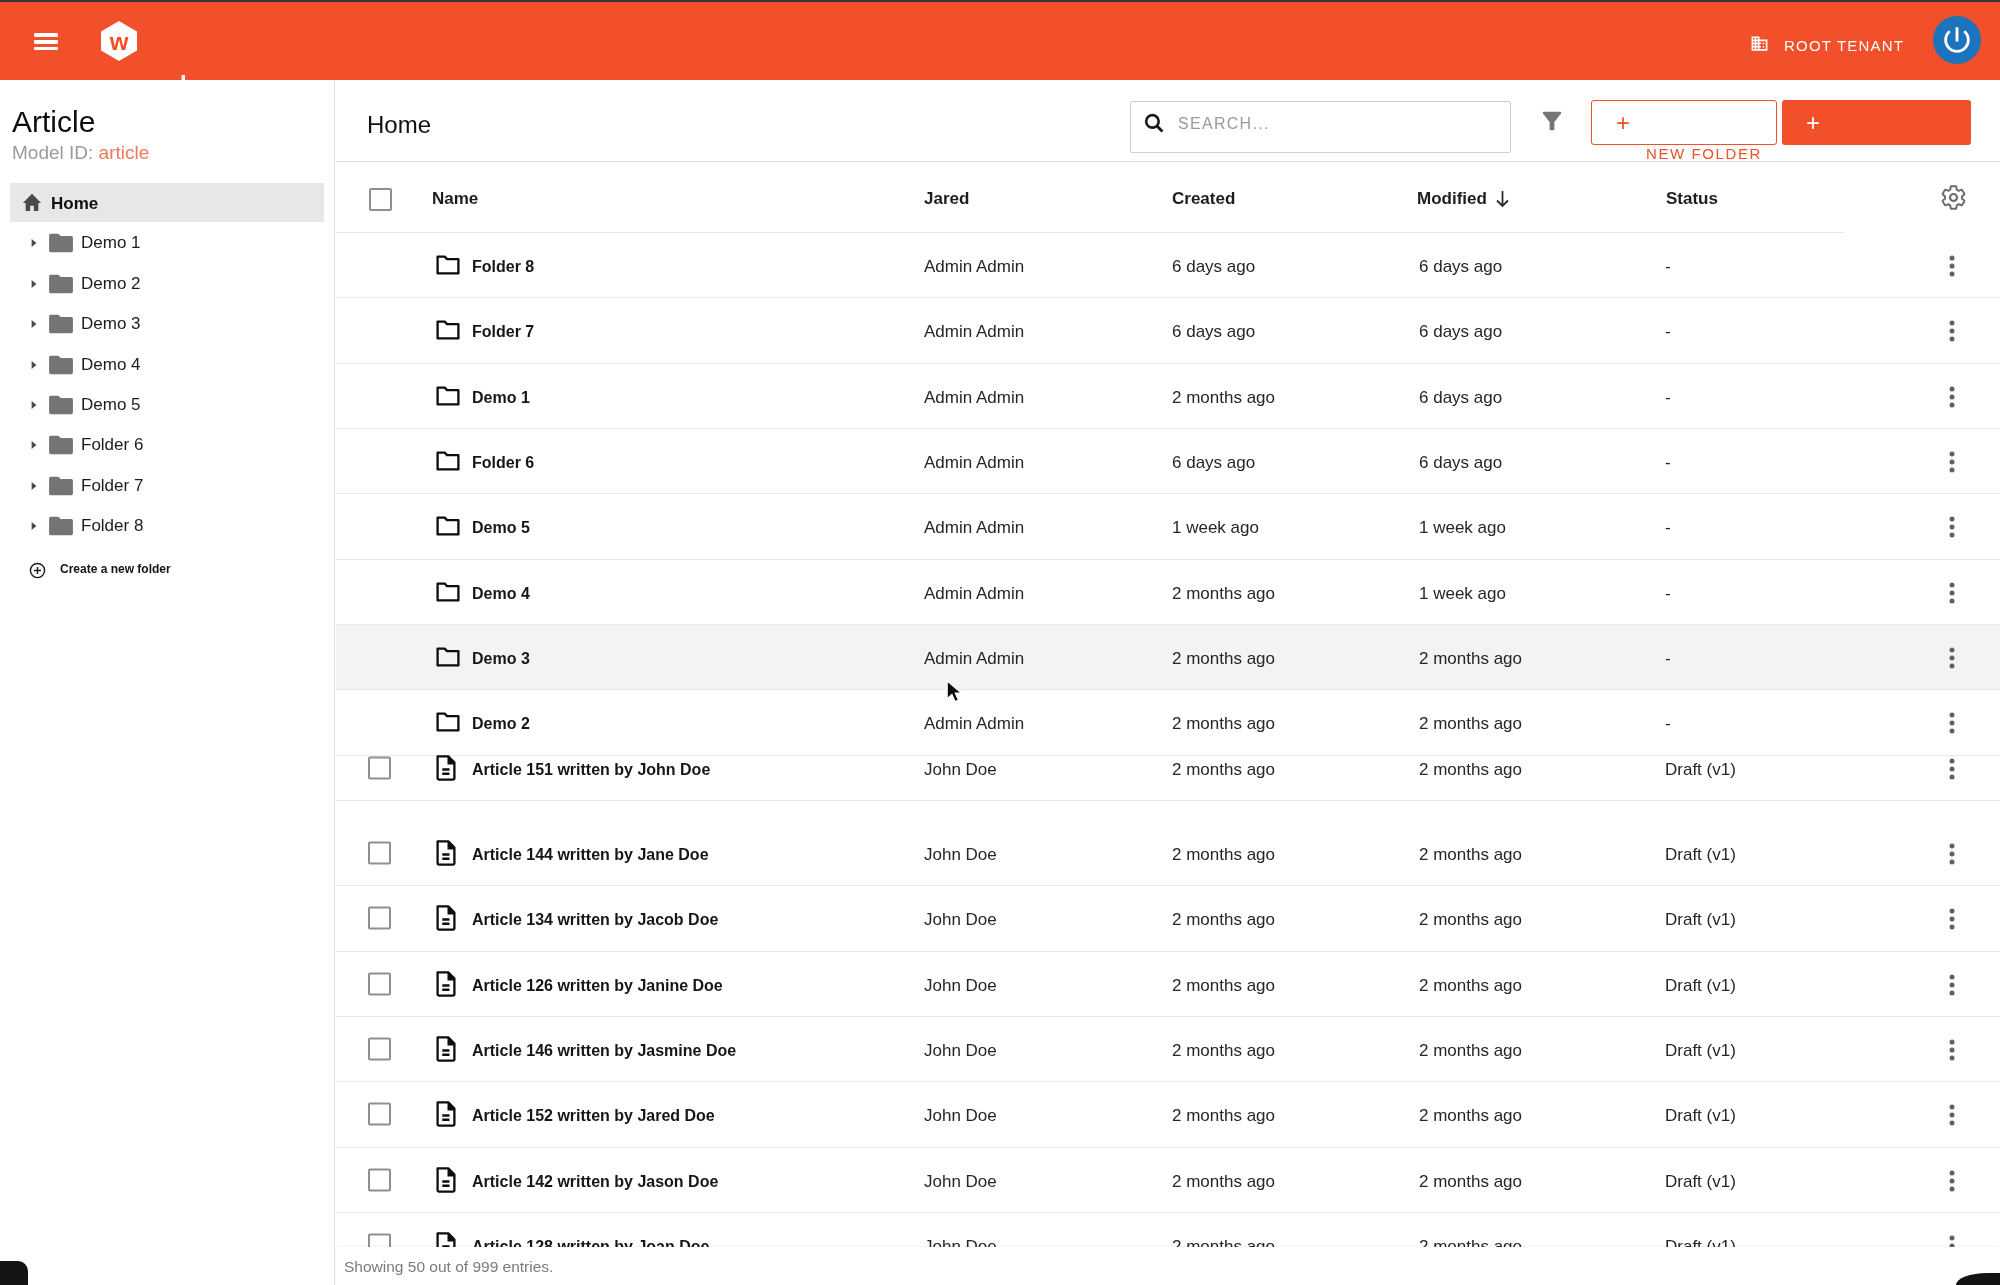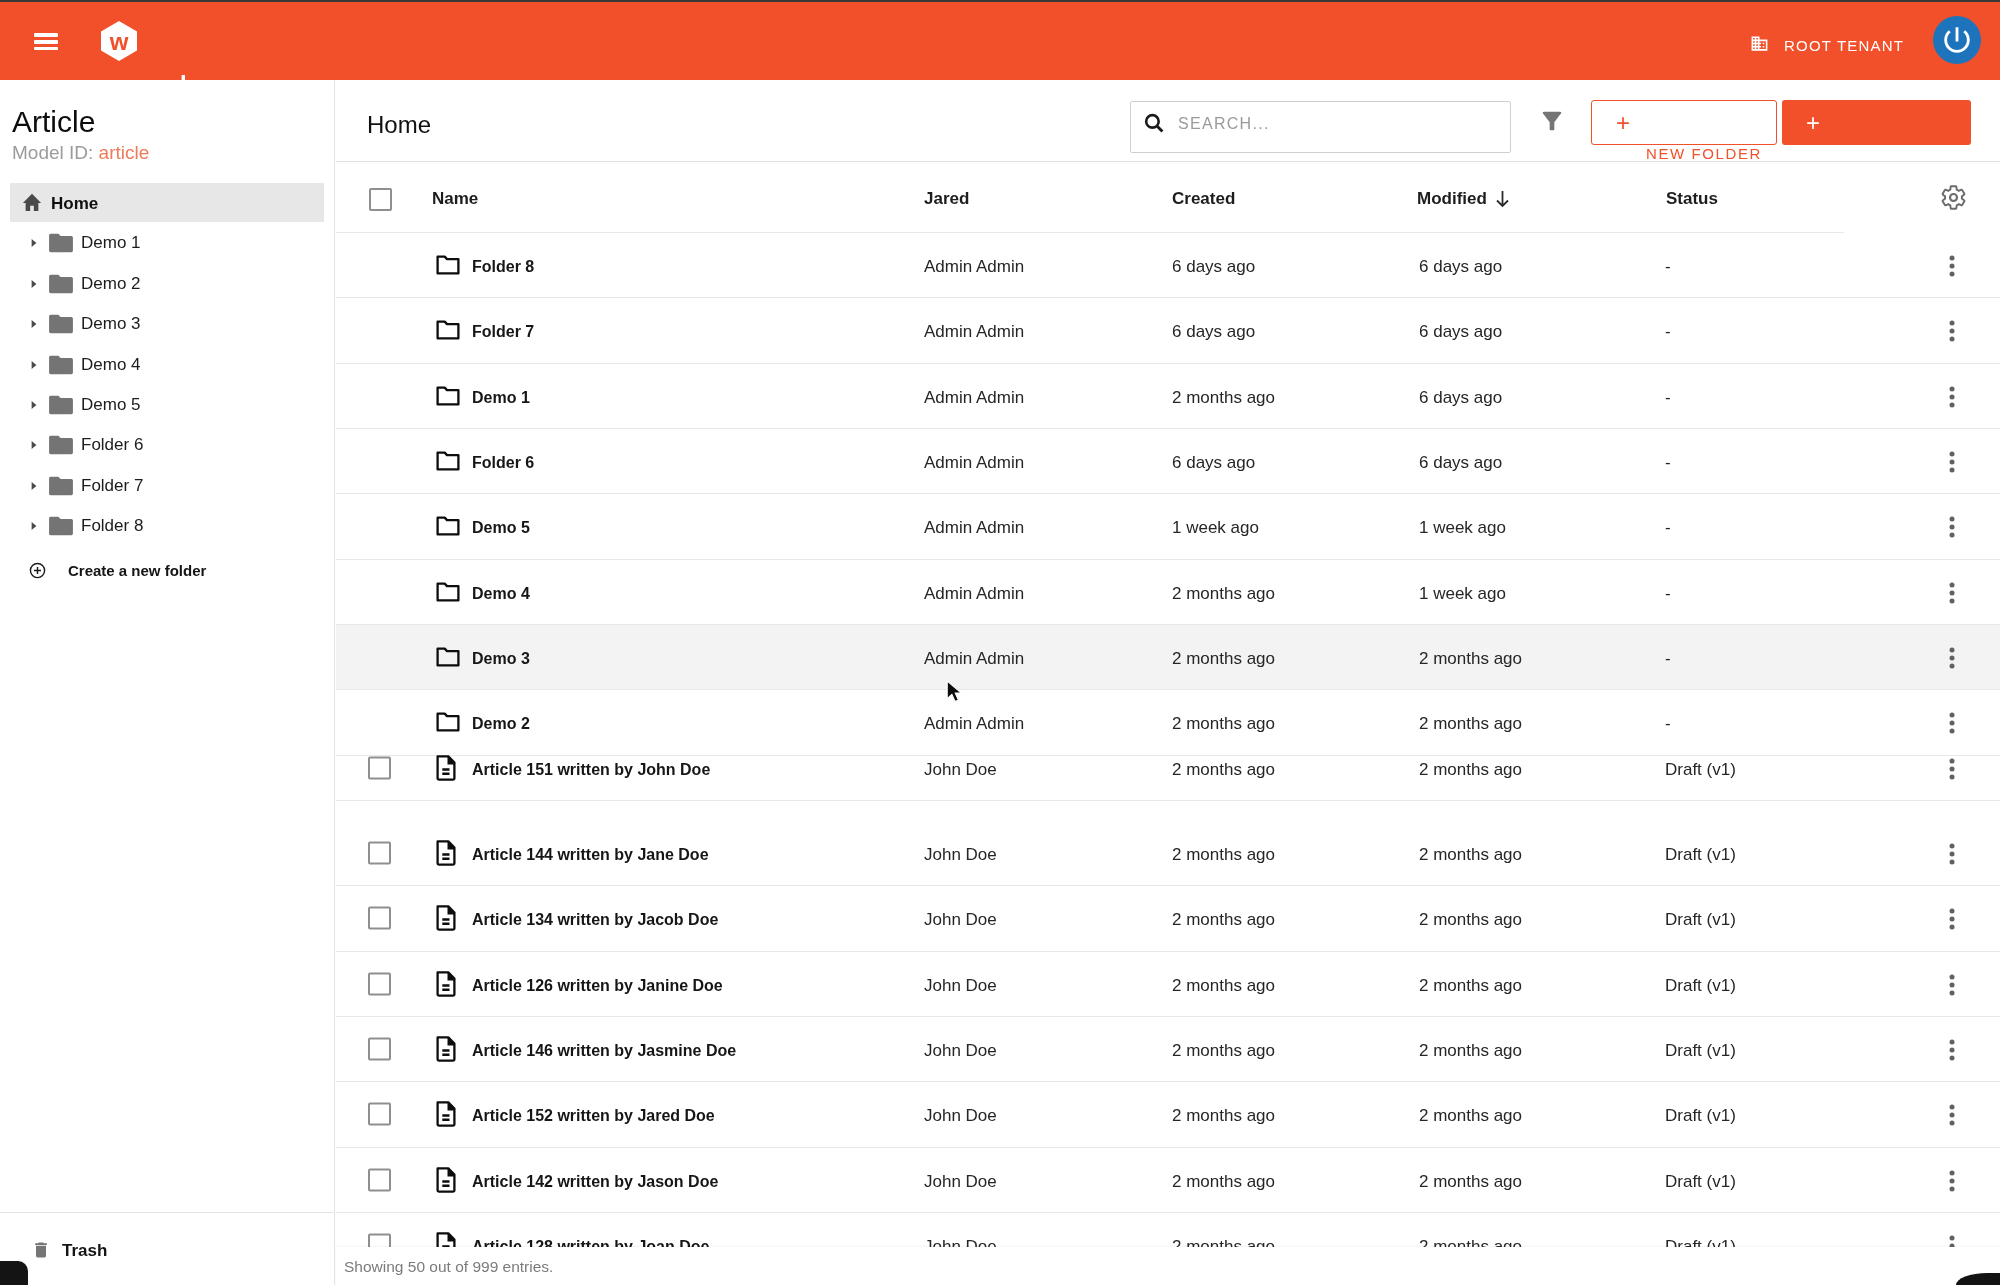--- a/index.html
+++ b/index.html
@@ -28,7 +28,7 @@
 .titem span { position:absolute; left:81px; top:10px; font-size:17px; color:#1c1c1c; }
 #newfolder { position:absolute; left:0; top:476px; width:335px; height:30px; }
 #newfolder svg { position:absolute; left:29px; top:6px; }
-#newfolder span { position:absolute; left:68px; top:6px; font-size:15px; font-weight:700; color:#141414; }
+#newfolder span { position:absolute; left:60px; top:6px; font-size:12px; font-weight:700; color:#141414; }
 #sidefoot { position:absolute; left:0; top:1132px; width:334px; height:73px; border-top:1px solid #e3e3e3; background:#fff; }
 #sidefoot svg { position:absolute; left:31px; top:25px; }
 #sidefoot span { position:absolute; left:62px; top:28px; font-size:17px; font-weight:700; color:#141414; }

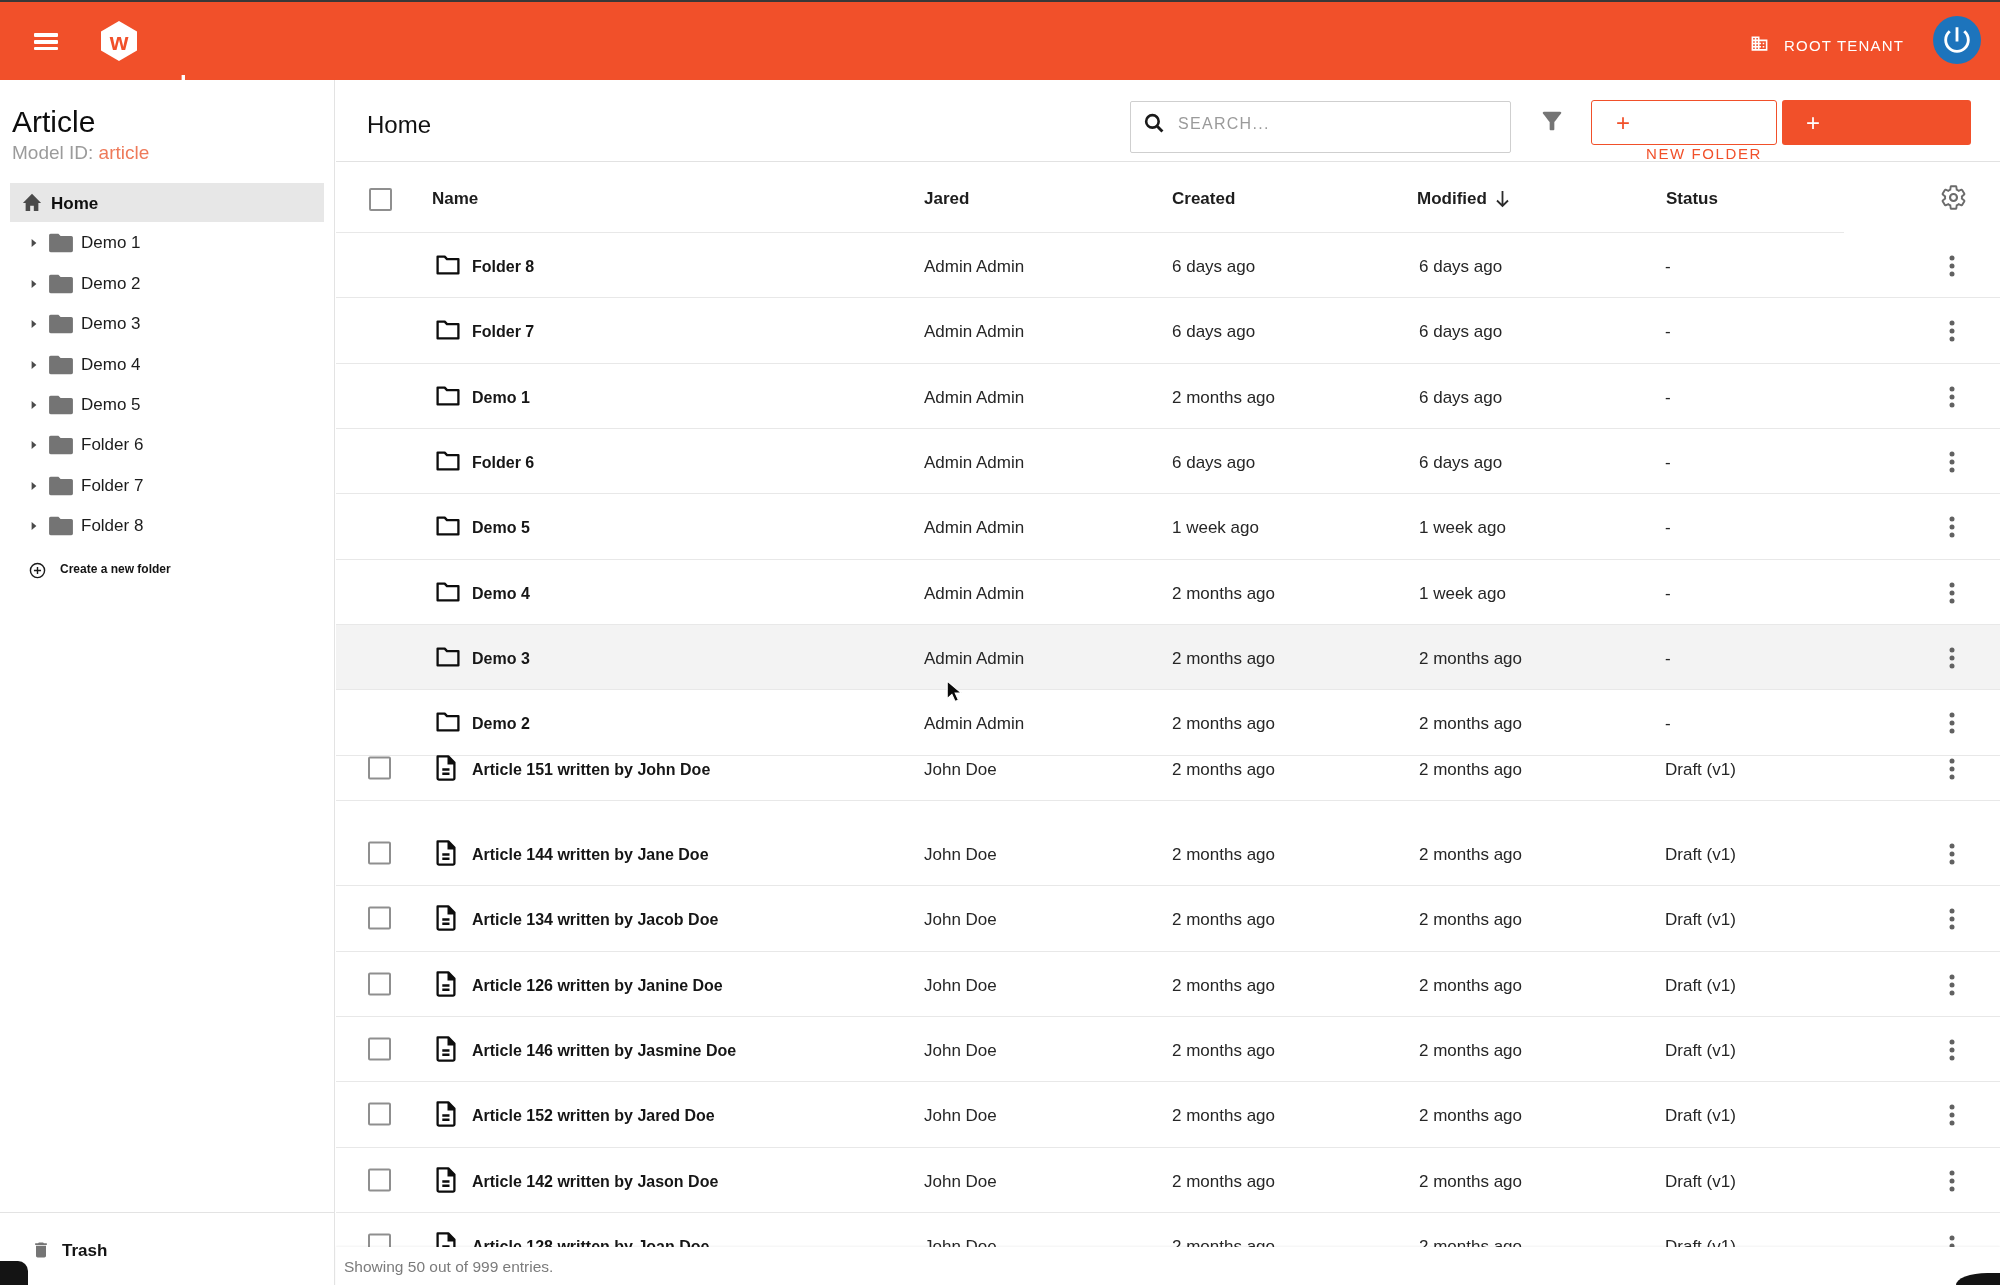--- a/index.html
+++ b/index.html
@@ -179,12 +179,6 @@
       </svg>
       <span>Create a new folder</span>
     </div>
-  <div id="sidefoot">
-      <svg width="20" height="24" viewBox="0 0 24 24">
-        <path d="M6 19c0 1.1.9 2 2 2h8c1.1 0 2-.9 2-2V7H6v12zM19 4h-3.5l-1-1h-5l-1 1H5v2h14V4z" fill="#757575"></path>
-      </svg>
-      <span>Trash</span>
-    </div>
 </div>
 <div id="blackcorner"></div>
 <div id="blackcorner2" style="position:absolute;left:1956px;top:1273px;width:44px;height:12px;background:#131313;border-radius:34px 0 0 0 / 13px 0 0 0;z-index:40"></div>

